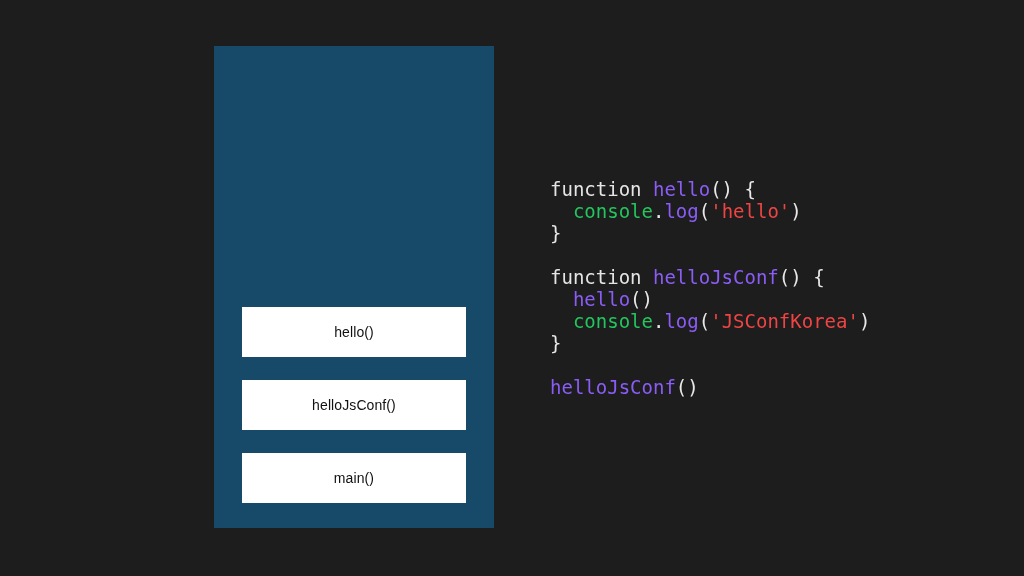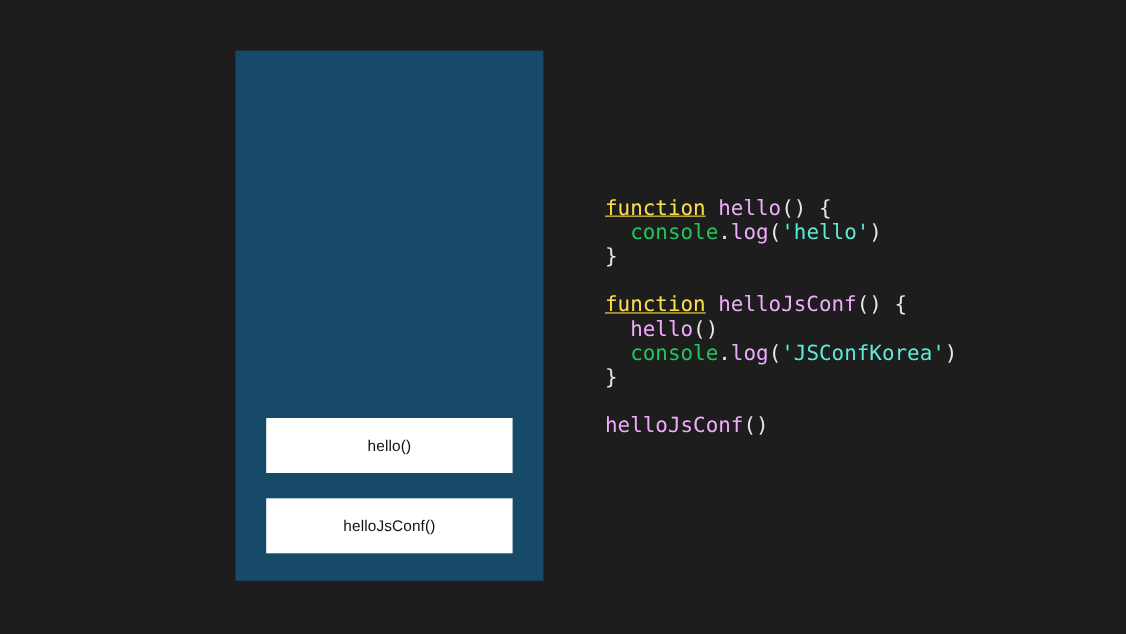--- a/index.html
+++ b/index.html
@@ -79,7 +79,7 @@
     height: 22px;
   }
 
-  .tok-keyword { color: #fde047; text-decoration: underline; }
+  .tok-keyword { color: #e5e5e5; }
   .tok-func    { color: #f0abfc; }
   .tok-object  { color: #22c55e; }
   .tok-string  { color: #5eead4; }

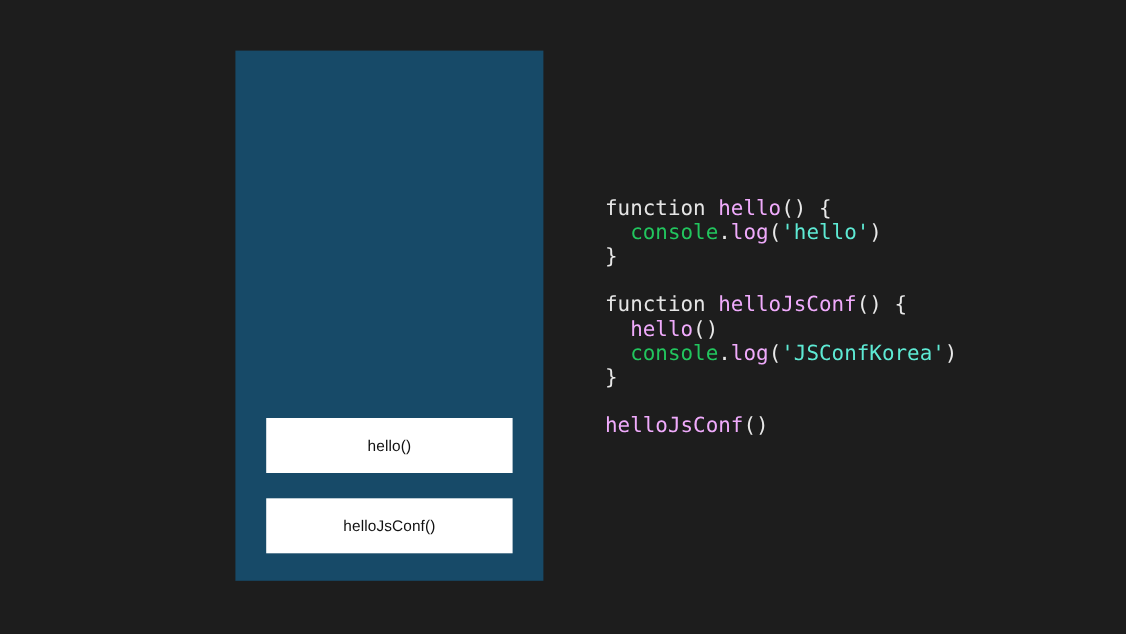--- a/index.html
+++ b/index.html
@@ -80,7 +80,7 @@
   }
 
   .tok-keyword { color: #e5e5e5; }
-  .tok-func    { color: #f0abfc; }
+  .tok-func    { color: #8b5cf6; }
   .tok-object  { color: #22c55e; }
   .tok-string  { color: #5eead4; }
   .tok-punct   { color: #e8e8e8; }

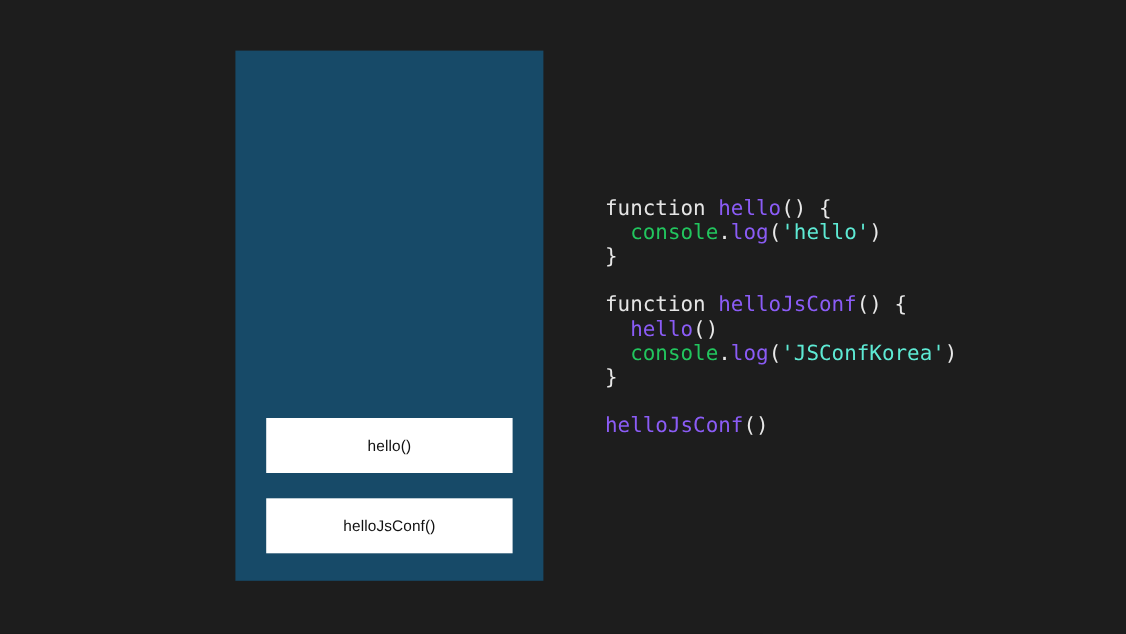--- a/index.html
+++ b/index.html
@@ -82,7 +82,7 @@
   .tok-keyword { color: #e5e5e5; }
   .tok-func    { color: #8b5cf6; }
   .tok-object  { color: #22c55e; }
-  .tok-string  { color: #5eead4; }
+  .tok-string  { color: #ef4444; }
   .tok-punct   { color: #e8e8e8; }
   .tok-plain   { color: #e8e8e8; }
 </style>

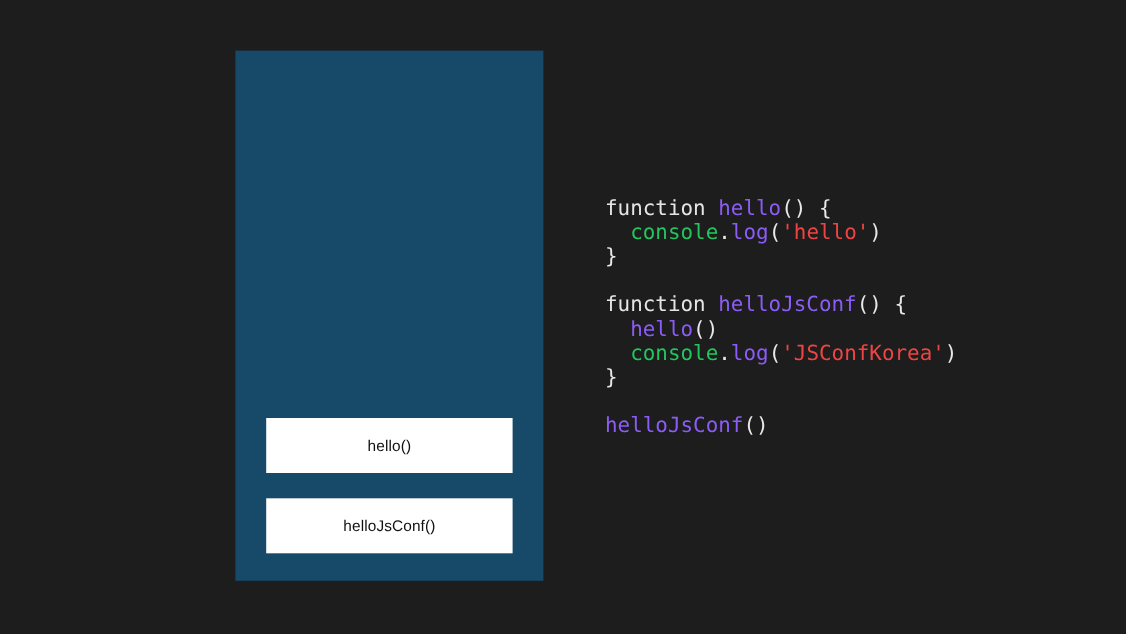--- a/index.html
+++ b/index.html
@@ -99,6 +99,9 @@
         <div class="stack-frame">
           <span class="stack-frame-label">helloJsConf()</span>
         </div>
+        <div class="stack-frame">
+          <span class="stack-frame-label">main()</span>
+        </div>
       </div>
   </div>
 

